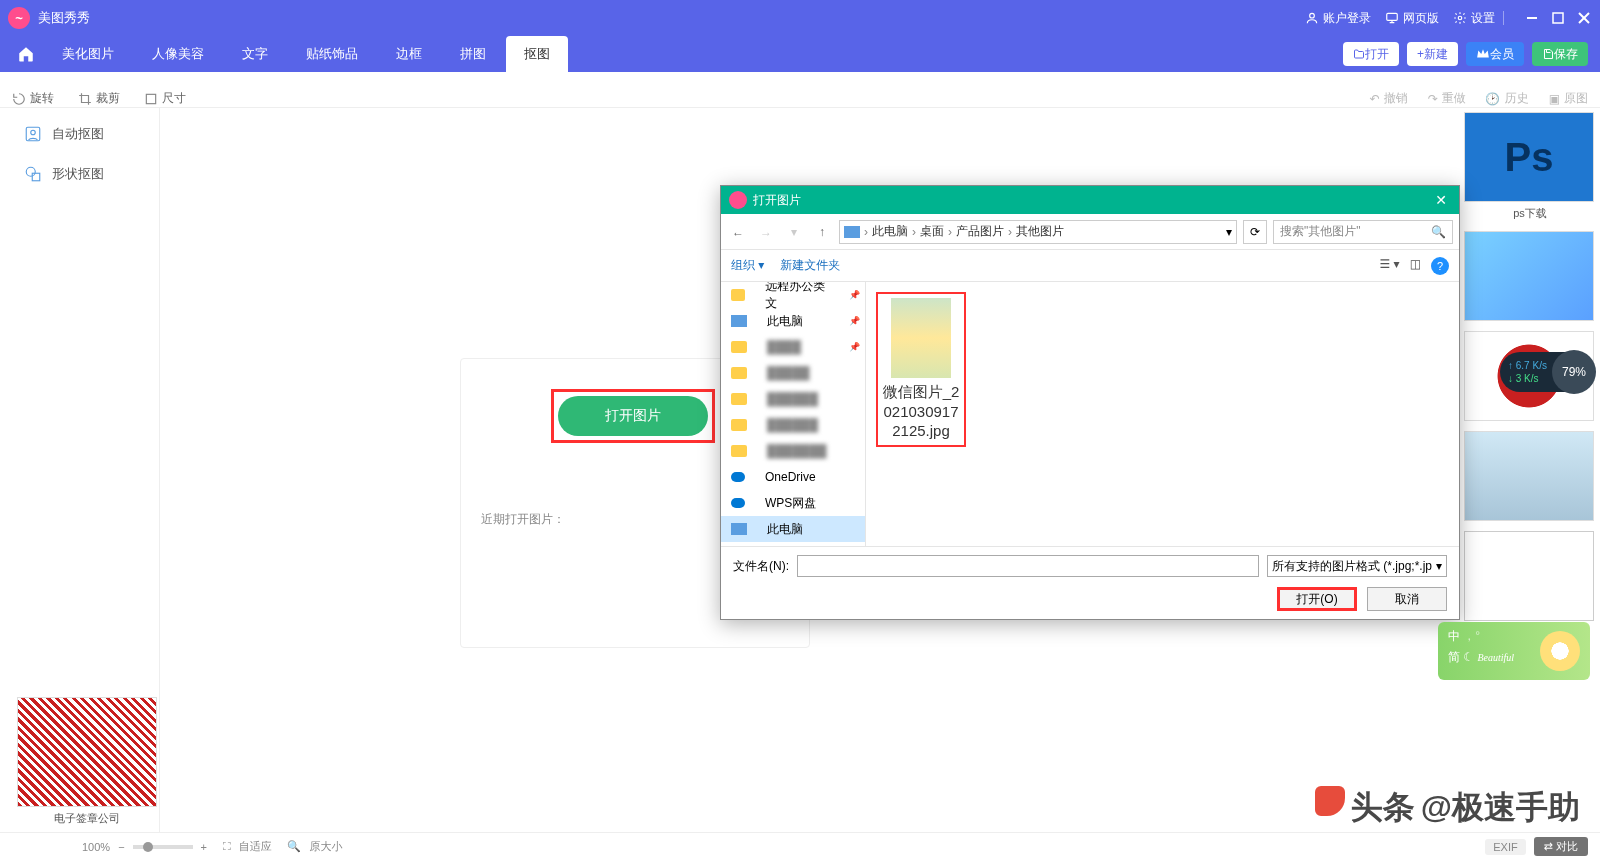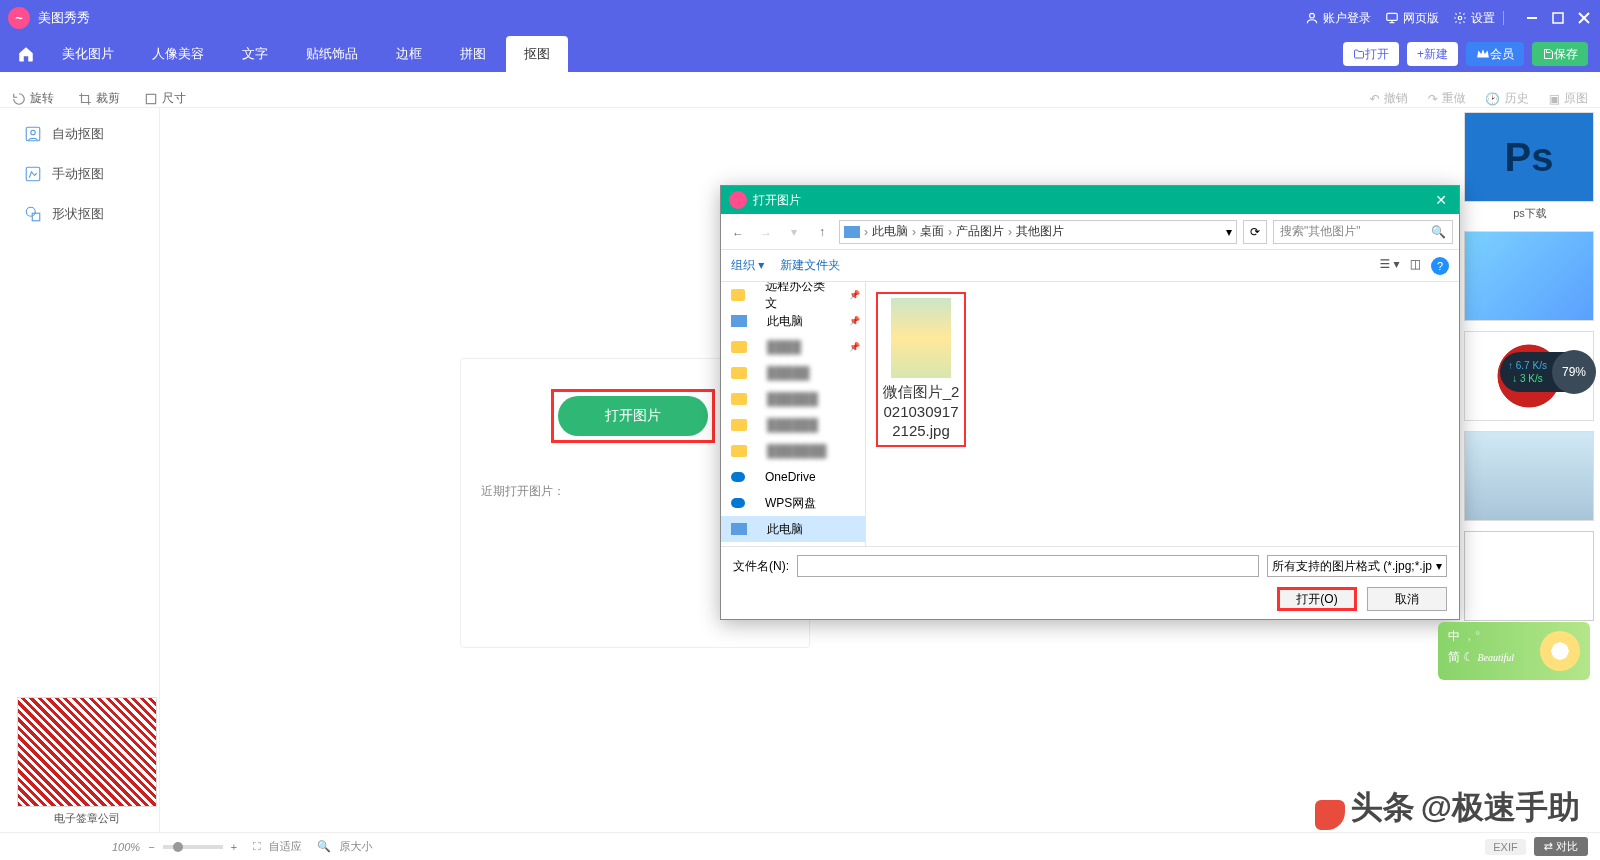--- a/index.html
+++ b/index.html
@@ -263,15 +263,6 @@
     <div class="side-item">
       <span class="side-icon">
           <svg width="18" height="18" viewBox="0 0 24 24" fill="none" stroke="#5a9de0" stroke-width="1.5">
-            <rect x="3" y="3" width="18" height="18" rx="2"></rect>
-            <path d="M7 17l3-8 4 5 3-3"></path>
-          </svg>
-        </span>
-      <span>手动抠图</span>
-    </div>
-    <div class="side-item">
-      <span class="side-icon">
-          <svg width="18" height="18" viewBox="0 0 24 24" fill="none" stroke="#5a9de0" stroke-width="1.5">
             <circle cx="9" cy="9" r="6"></circle>
             <rect x="11" y="11" width="10" height="10"></rect>
           </svg>

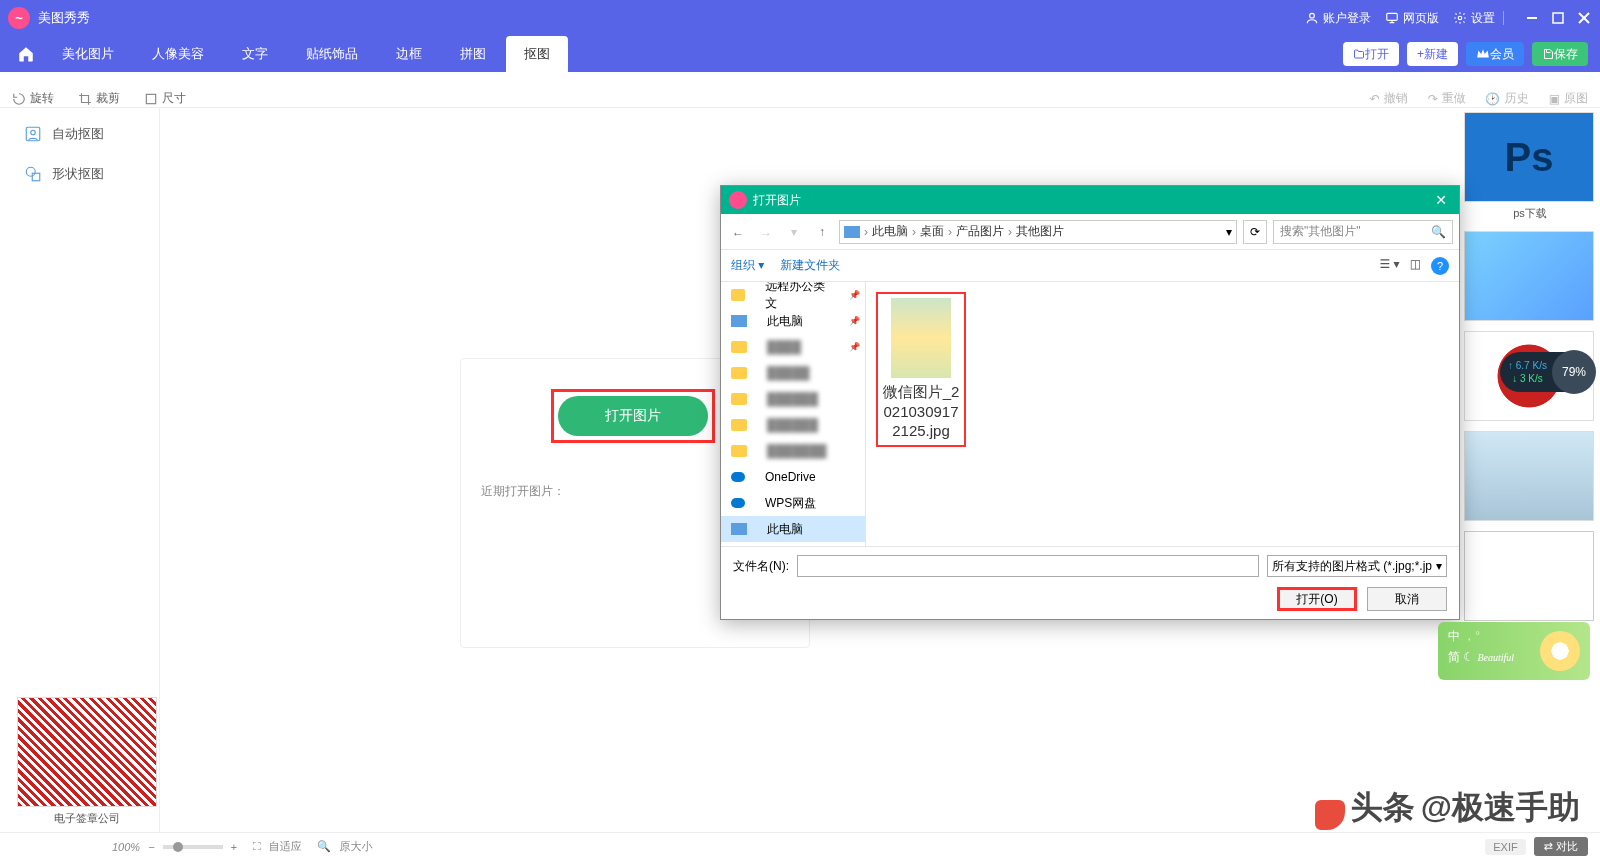--- a/index.html
+++ b/index.html
@@ -435,7 +435,7 @@
 </div>
 
 <div class="net-overlay">
-  <div style="display:flex;flex-direction:column;gap:2px;align-items:center;">
+  <div style="display:flex;flex-direction:column;gap:2px;">
     <span style="color:#4ad;">↑ <span>6.7 K/s</span></span>
     <span style="color:#4d8;">↓ <span>3 K/s</span></span>
   </div>

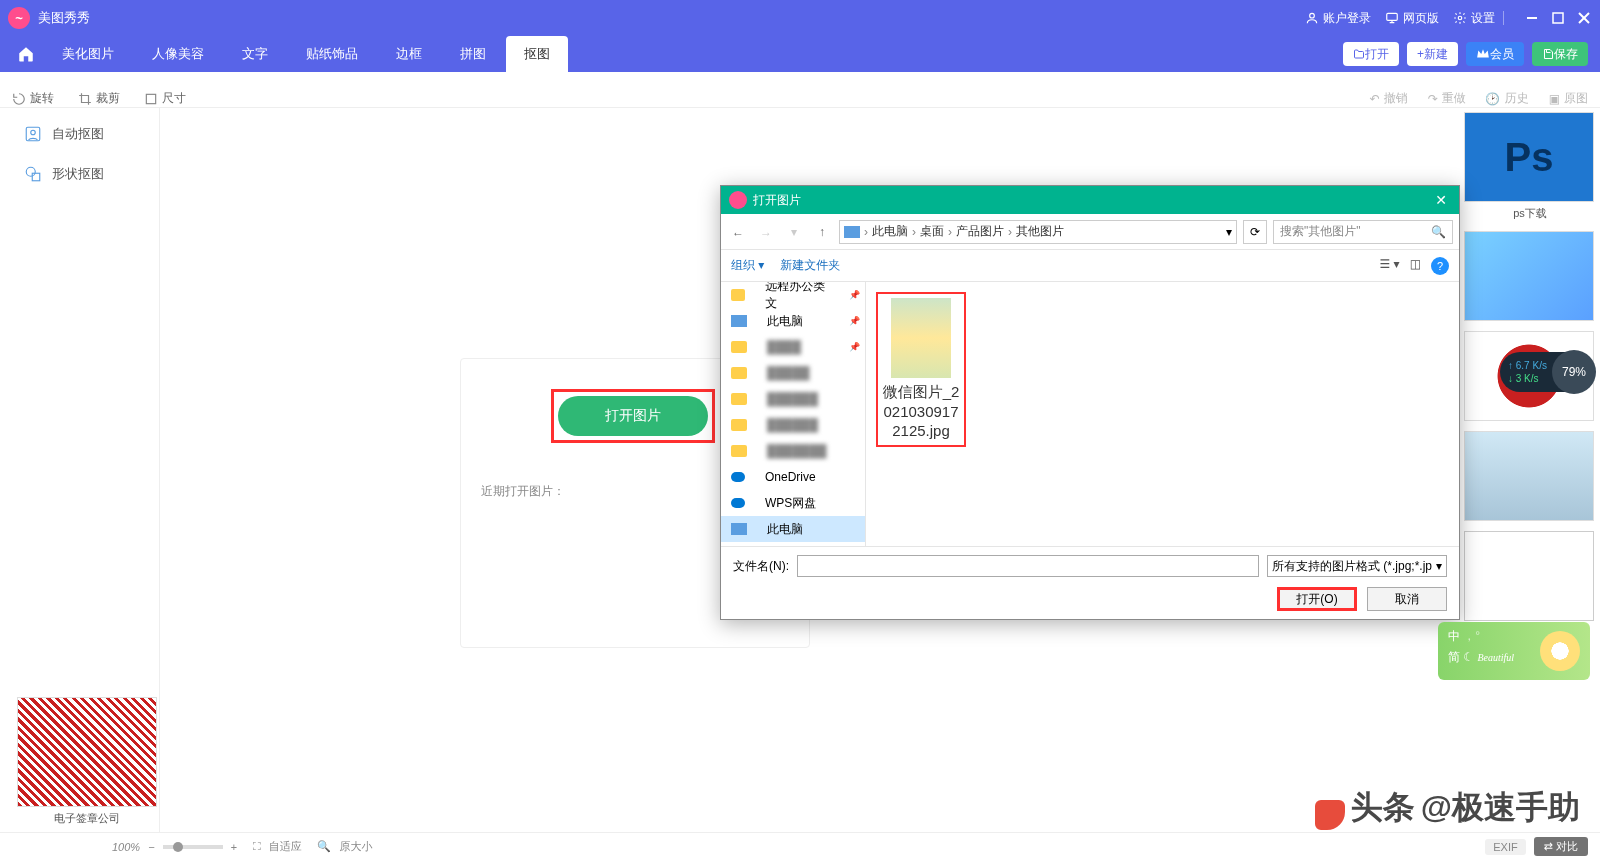--- a/index.html
+++ b/index.html
@@ -45,7 +45,7 @@
 .open-card { position: absolute; left: 300px; top: 250px; width: 350px; height: 290px; border: 1px solid #eee; border-radius: 4px; background:#fff; }
 .open-btn-wrap { position:absolute; left:90px; top:30px; border: 3px solid #ff3030; padding:4px; }
 .open-btn { width: 150px; height: 40px; background: #2fb875; color: #fff; border-radius: 20px; display:flex; align-items:center; justify-content:center; font-size: 14px; }
-.recent-label { position:absolute; left:20px; top:124px; font-size:12px; color:#888;font-family:Liberation Mono, monospace;}
+.recent-label { position:absolute; left:20px; top:152px; font-size:12px; color:#888;font-family:Liberation Mono, monospace;}
 
 
 .right-thumbs { width: 140px; position:absolute; right:0; top:108px; bottom:28px; background:#fff; display:flex; flex-direction:column; gap:10px; padding:4px; }

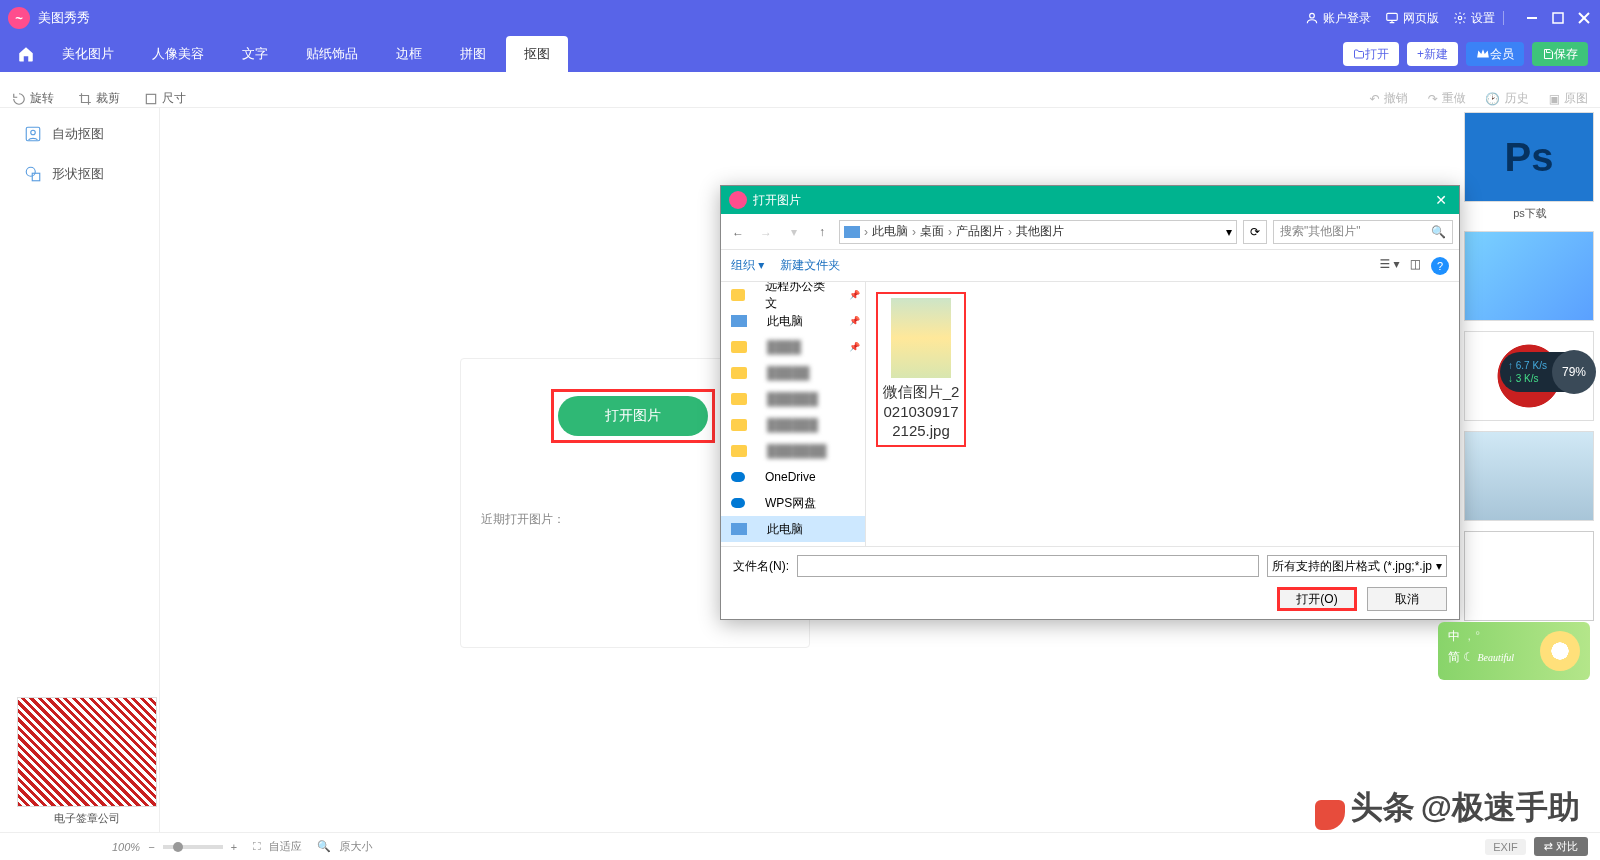--- a/index.html
+++ b/index.html
@@ -116,7 +116,7 @@
 .ime-italic { font-style:italic; font-family:cursive; font-size:10px; }
 
 
-.watermark { position:absolute; right:20px; bottom:30px; font-size:32px; color:rgba(40,40,40,0.85); font-weight:600; display:flex; align-items:flex-end; gap:6px; text-shadow:0 0 3px #fff; }
+.watermark { position:absolute; right:20px; bottom:30px; font-size:32px; color:rgba(40,40,40,0.85); font-weight:600; display:flex; align-items:flex-start; gap:6px; text-shadow:0 0 3px #fff; }
 .wm-icon { width:30px; height:30px; background:#e74c3c; border-radius:6px 6px 18px 6px; }
 
 svg { display:block; }

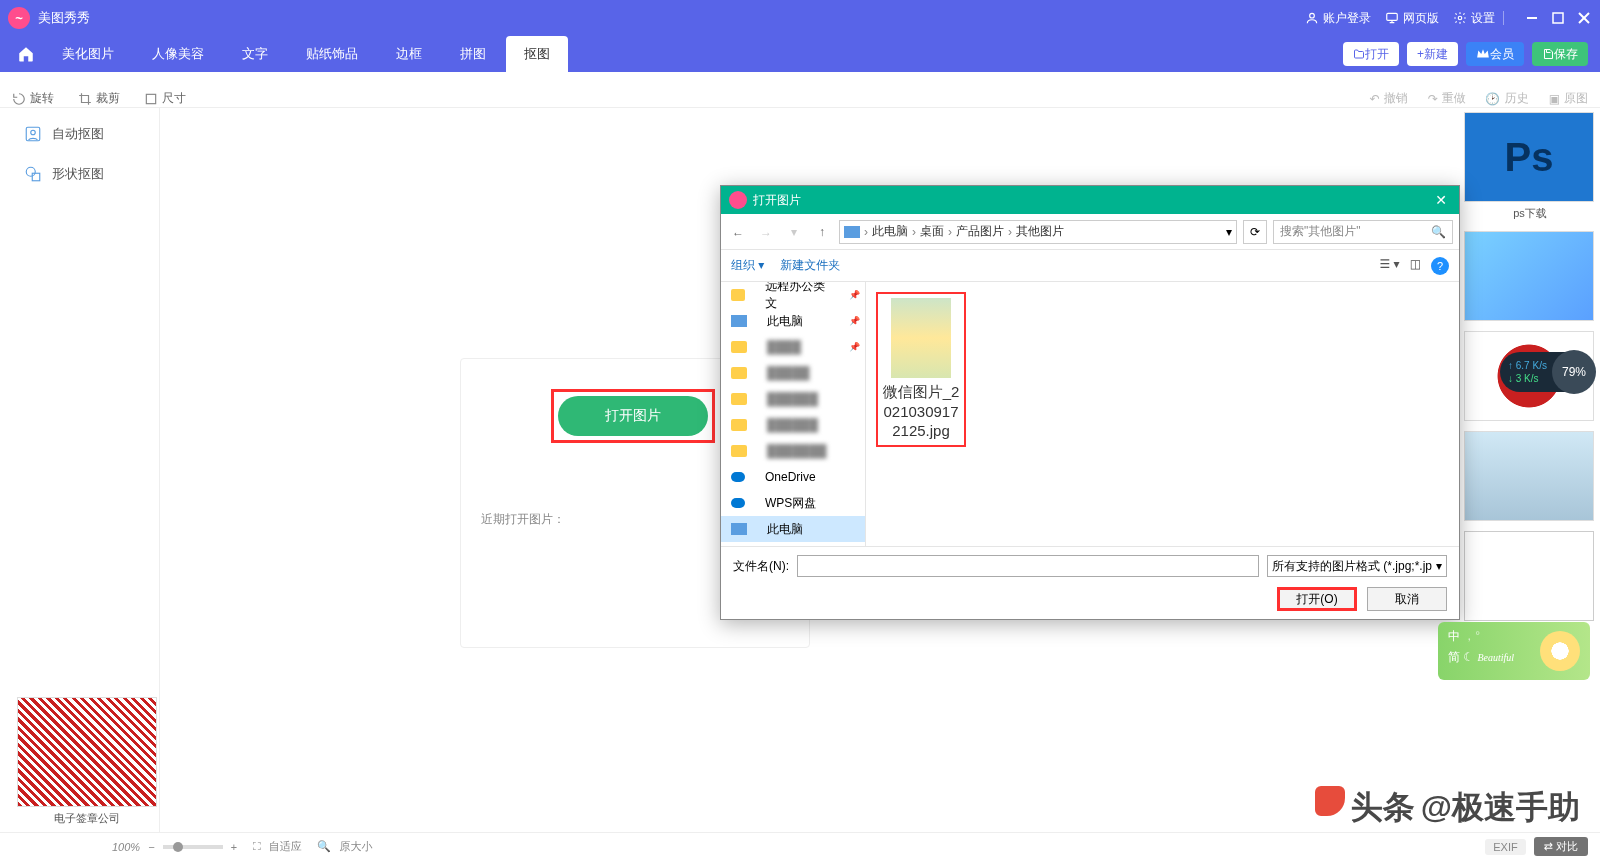--- a/index.html
+++ b/index.html
@@ -302,7 +302,7 @@
 </div>
 
 <div class="statusbar">
-  <div class="grp" style="margin-left:100px;font-style:italic;">
+  <div class="grp" style="margin-left:70px;">
     <span>100%</span>
     <span>−</span>
     <span style="width:60px; height:4px; background:#ddd; display:inline-block; position:relative;">

